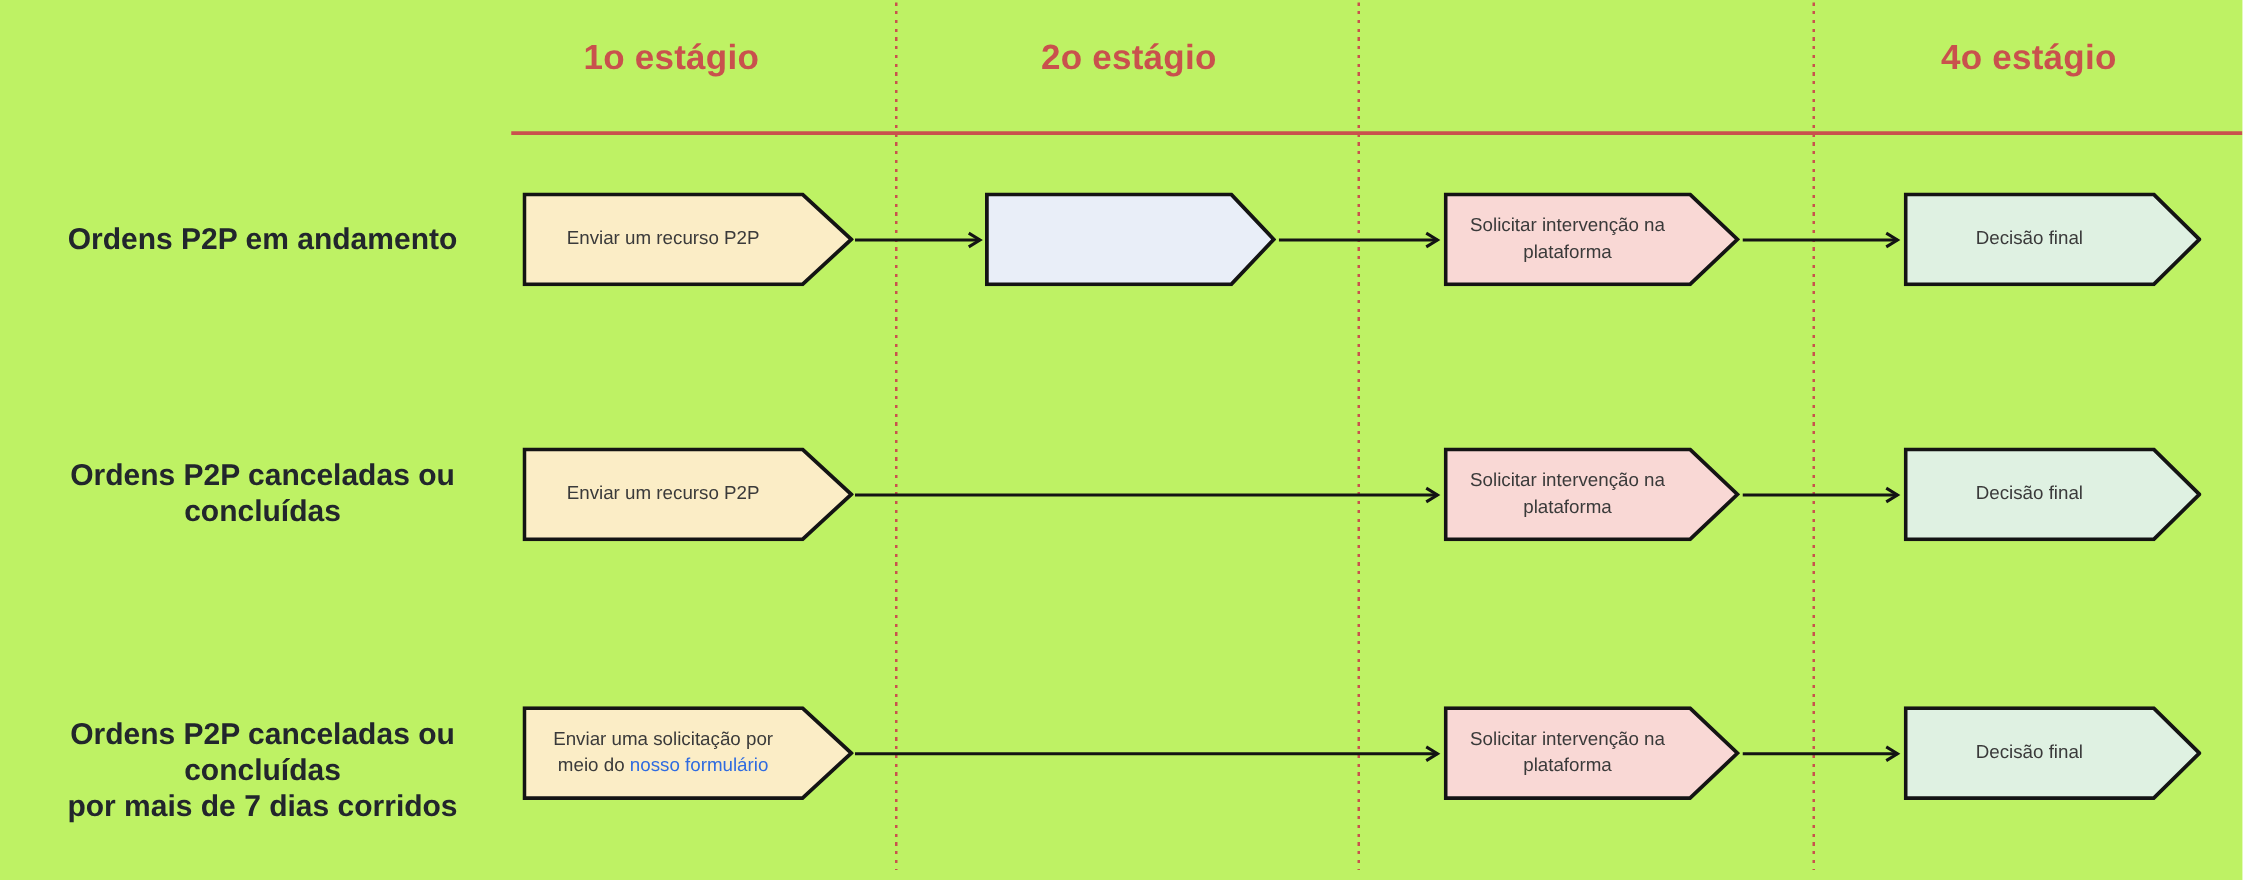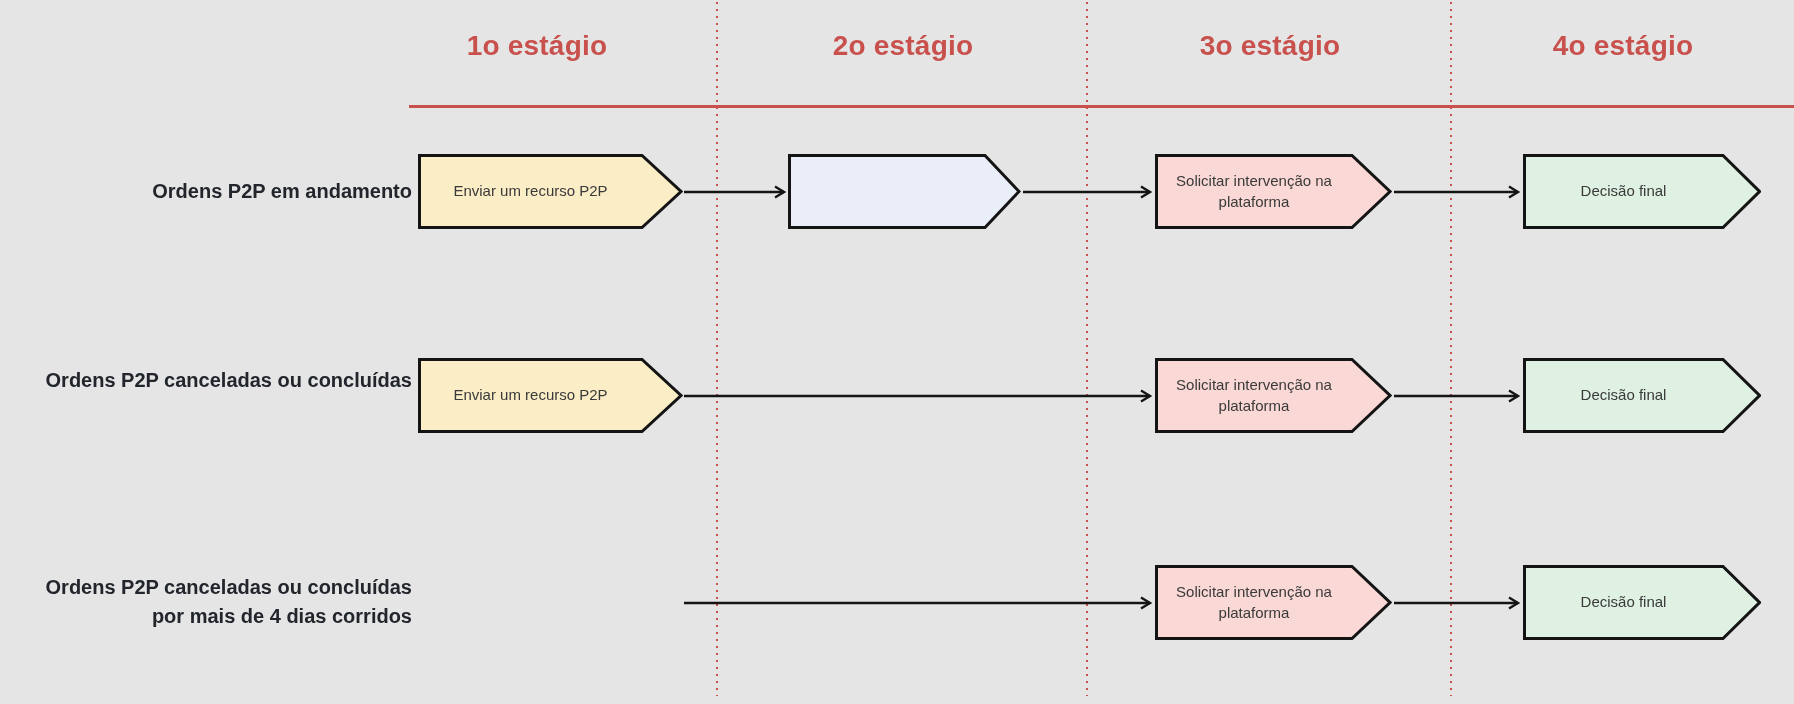--- a/index.html
+++ b/index.html
@@ -18,7 +18,7 @@
   .canvas{
     position:relative;
     width:1794px;height:704px;
-    background:#e5e5e5;
+    background:#bef264;
     overflow:hidden;
     font-family:"Liberation Sans","DejaVu Sans",sans-serif;
   }

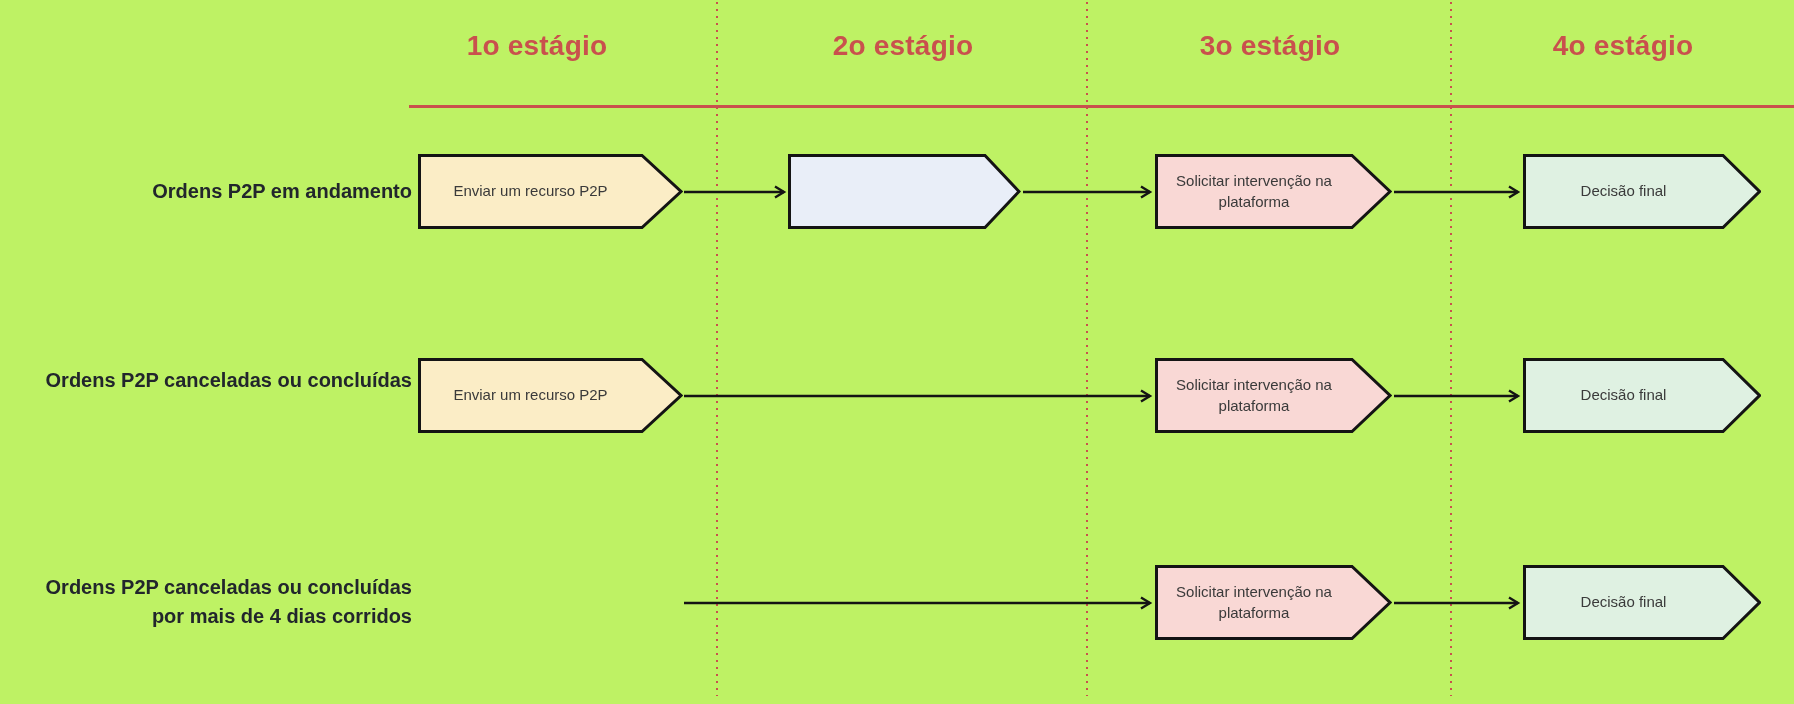--- a/index.html
+++ b/index.html
@@ -74,7 +74,6 @@
 
   <div class="stage-hdr" style="left:387px">1o estágio</div>
   <div class="stage-hdr" style="left:753px">2o estágio</div>
-  <div class="stage-hdr" style="left:1120px">3o estágio</div>
   <div class="stage-hdr" style="left:1473px">4o estágio</div>
 
   <div class="hrule"></div>

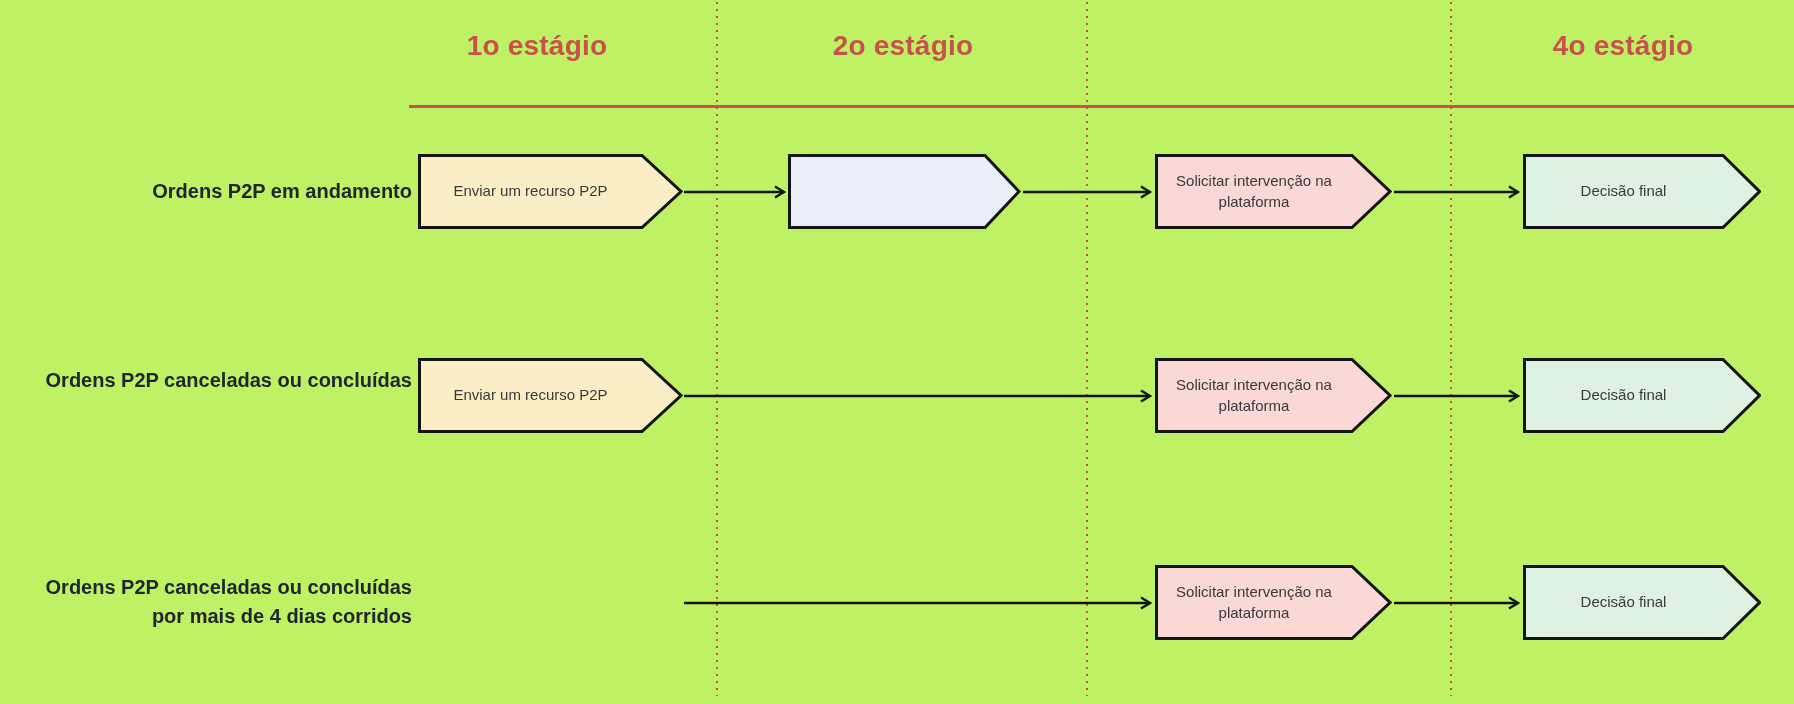--- a/index.html
+++ b/index.html
@@ -41,8 +41,8 @@
   
   .row-label{
     position:absolute;left:8px;width:404px;
-    text-align:right;
-    font-size:20px;font-weight:bold;
+    text-align:center;
+    font-size:24px;font-weight:bold;
     line-height:29px;
     color:var(--label-ink);
   }

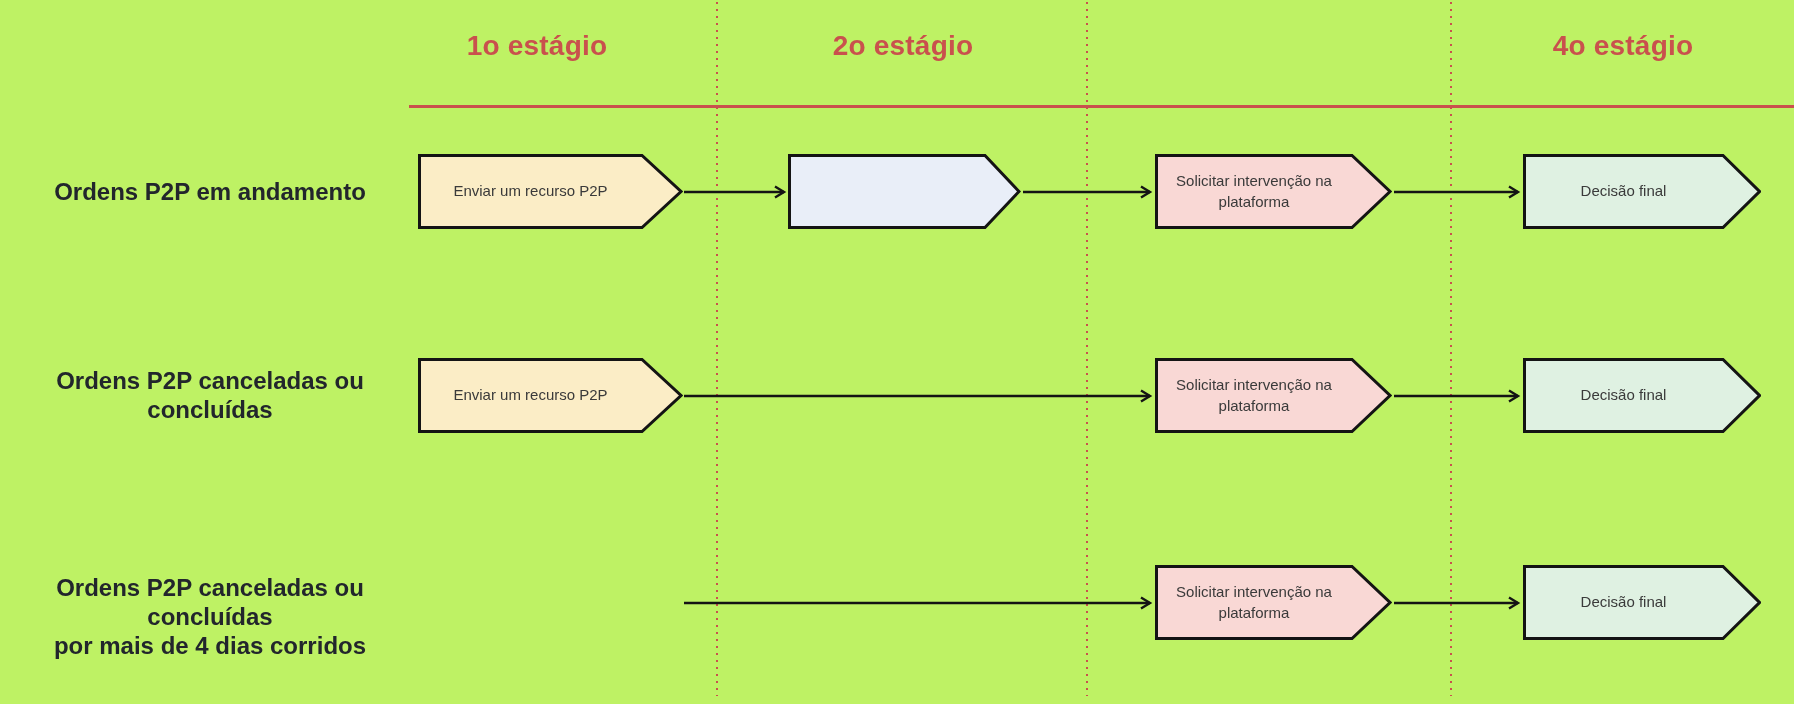--- a/index.html
+++ b/index.html
@@ -179,6 +179,14 @@
     <span style="display:block">por mais de 4 dias corridos</span>
   </div>
 
+  <div class="node" style="left:418px;top:565px;width:265px">
+    <svg class="pshape" width="265" height="75" viewBox="0 0 265 75">
+      <polygon class="fill-yellow" points="1.5,1.5 224,1.5 263,37.5 224,73.5 1.5,73.5"></polygon>
+    </svg>
+    <div class="ntext" style="width:225px;padding:0 10px">
+      <span><span>Enviar uma solicitação por meio do </span><a class="link">nosso formulário</a></span>
+    </div>
+  </div>
 
   <svg class="arrow" style="left:684px;top:594px" width="470" height="18">
     <line x1="0" y1="9" x2="466" y2="9"></line>

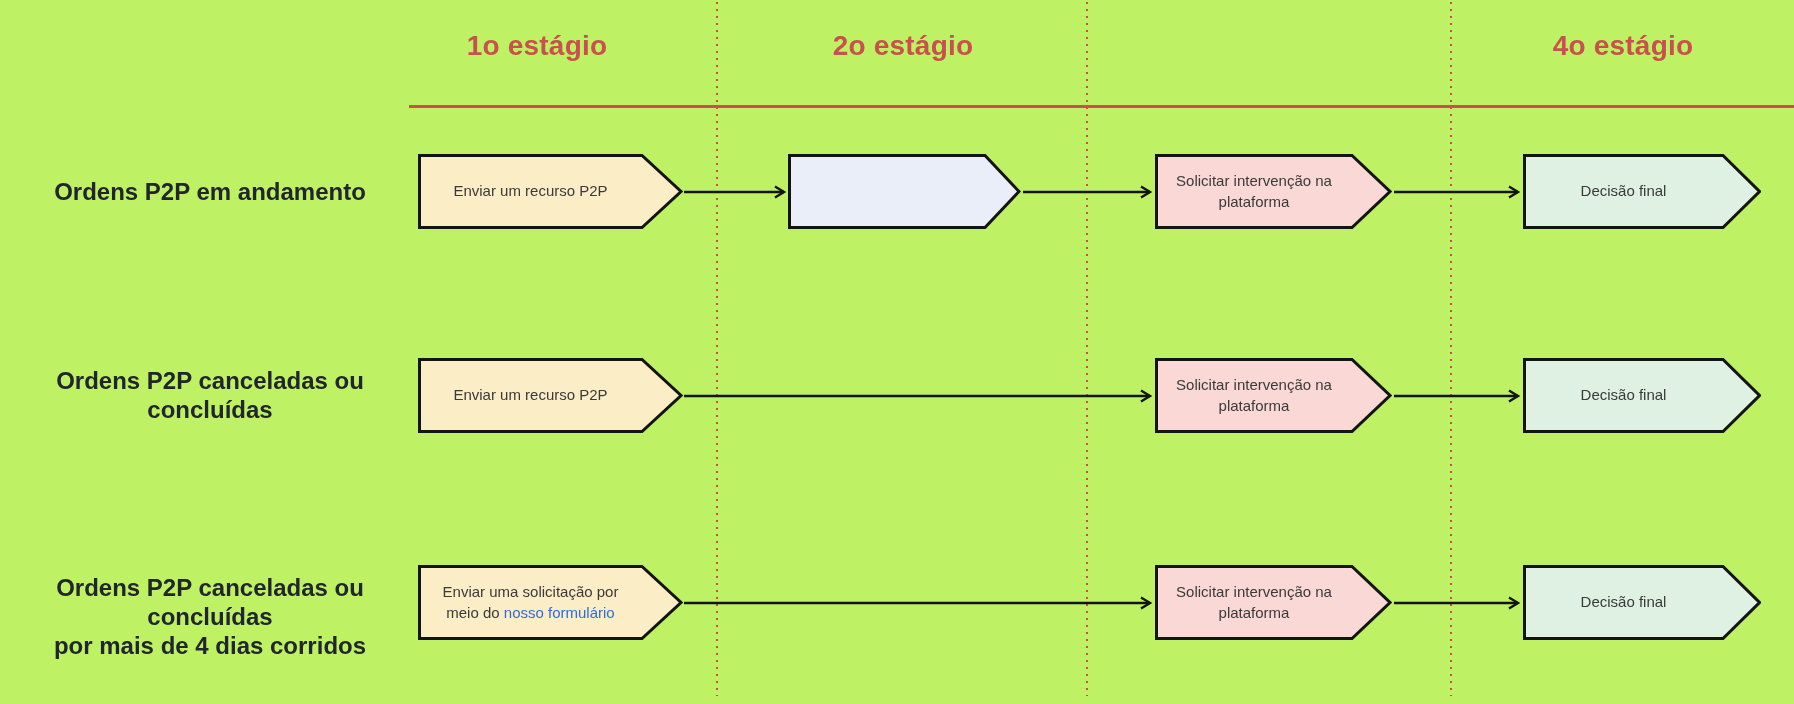--- a/index.html
+++ b/index.html
@@ -176,7 +176,7 @@
 
   <div class="row-label" style="top:573px">
     <span style="display:block">Ordens P2P canceladas ou concluídas</span>
-    <span style="display:block">por mais de 4 dias corridos</span>
+    <span style="display:block">por mais de 7 dias corridos</span>
   </div>
 
   <div class="node" style="left:418px;top:565px;width:265px">

